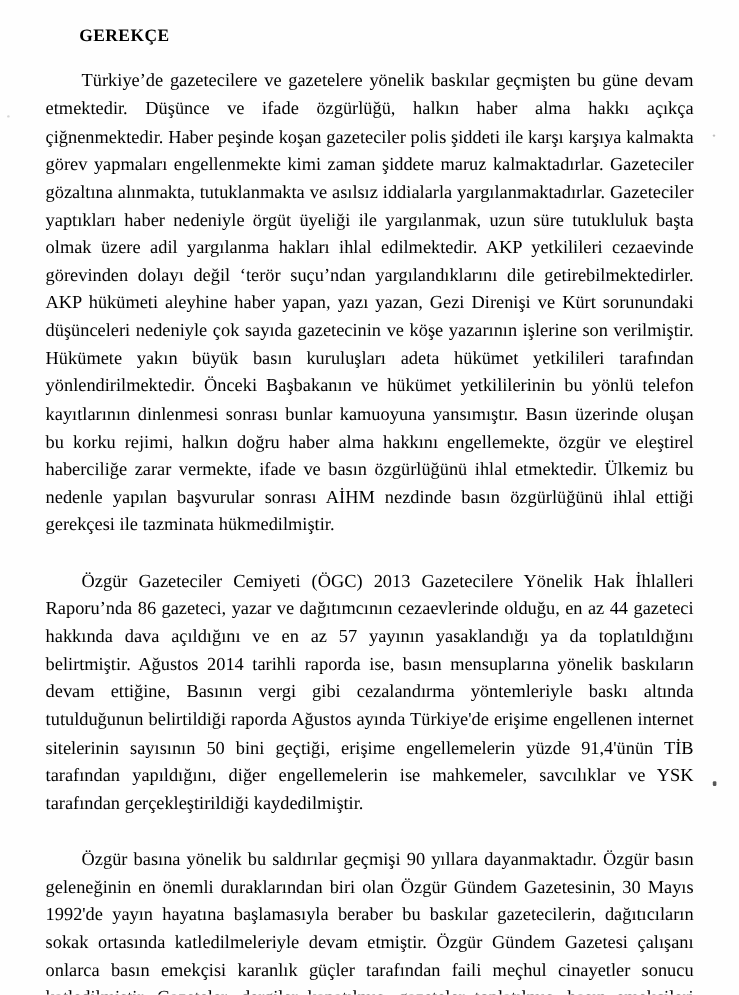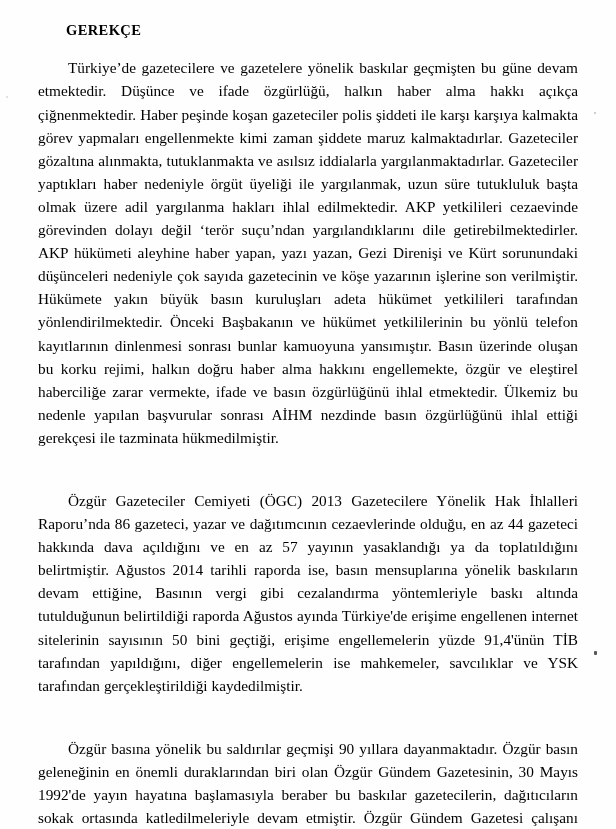--- a/index.html
+++ b/index.html
@@ -46,7 +46,7 @@
     word-spacing: 0.1px;
   }
   .para.first { margin-top: 17px; }
-  .para.gap  { margin-top: 40px; }
+  .para.gap  { margin-top: 24px; }
 
   
   .speck {

